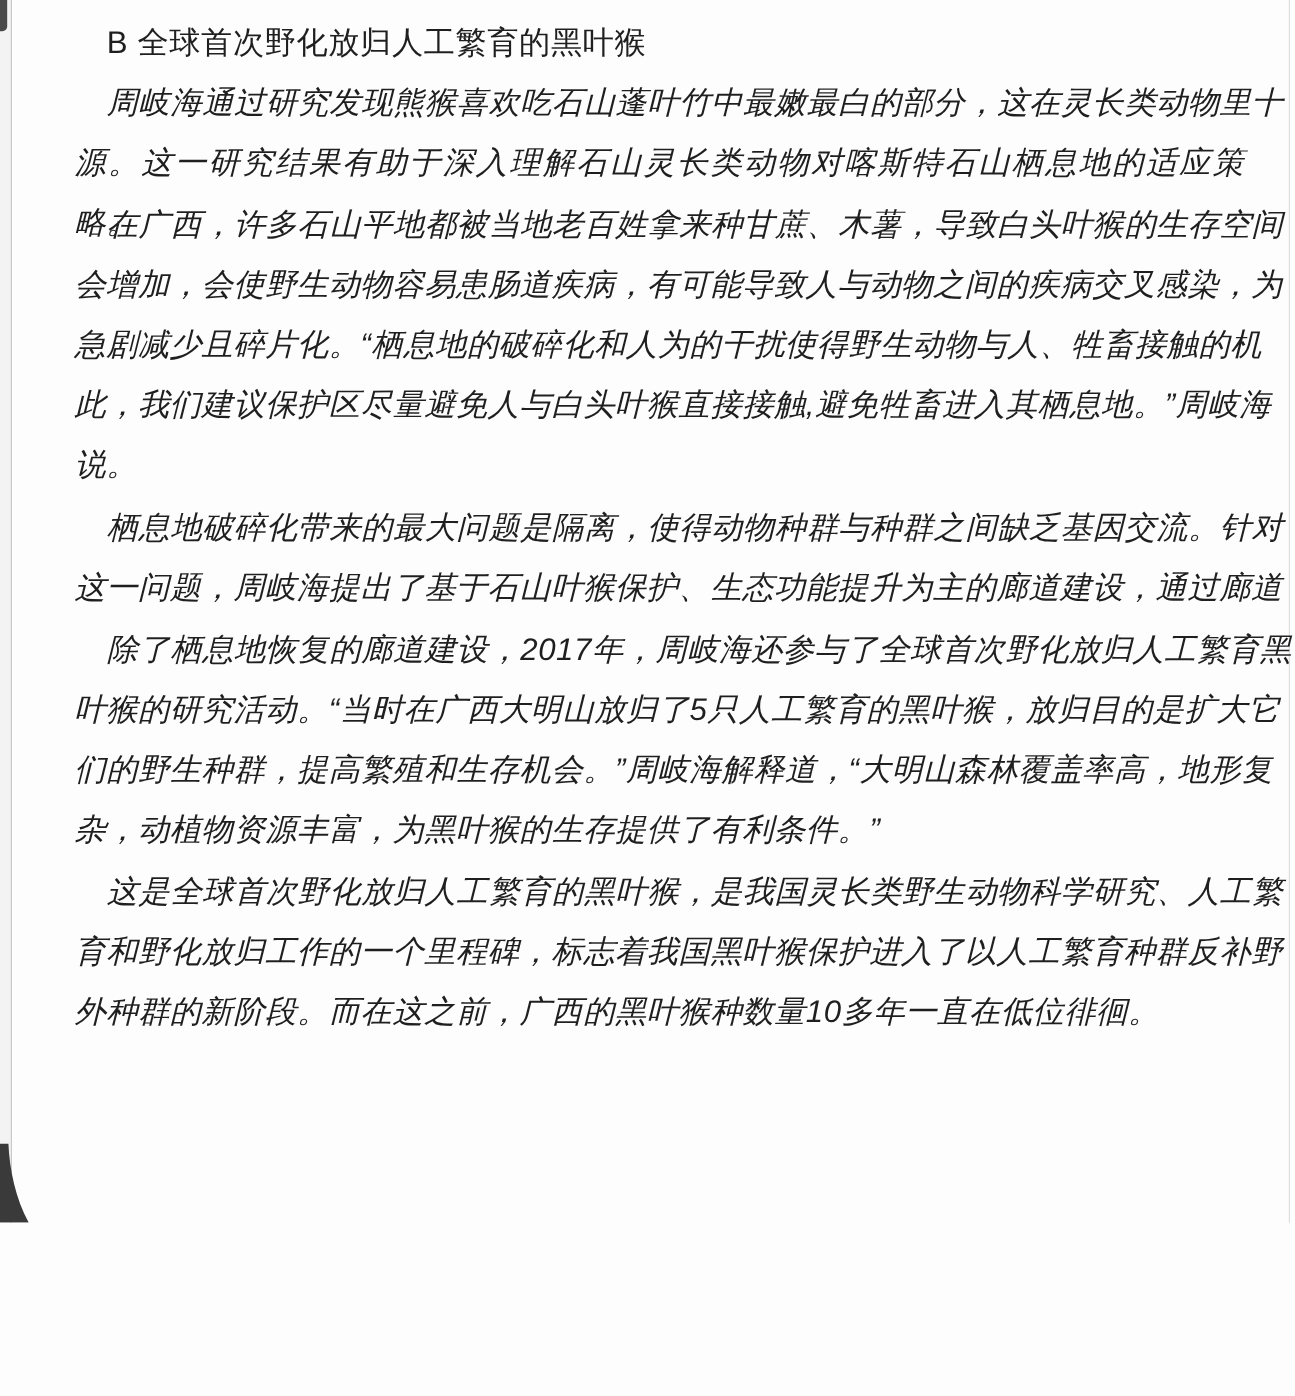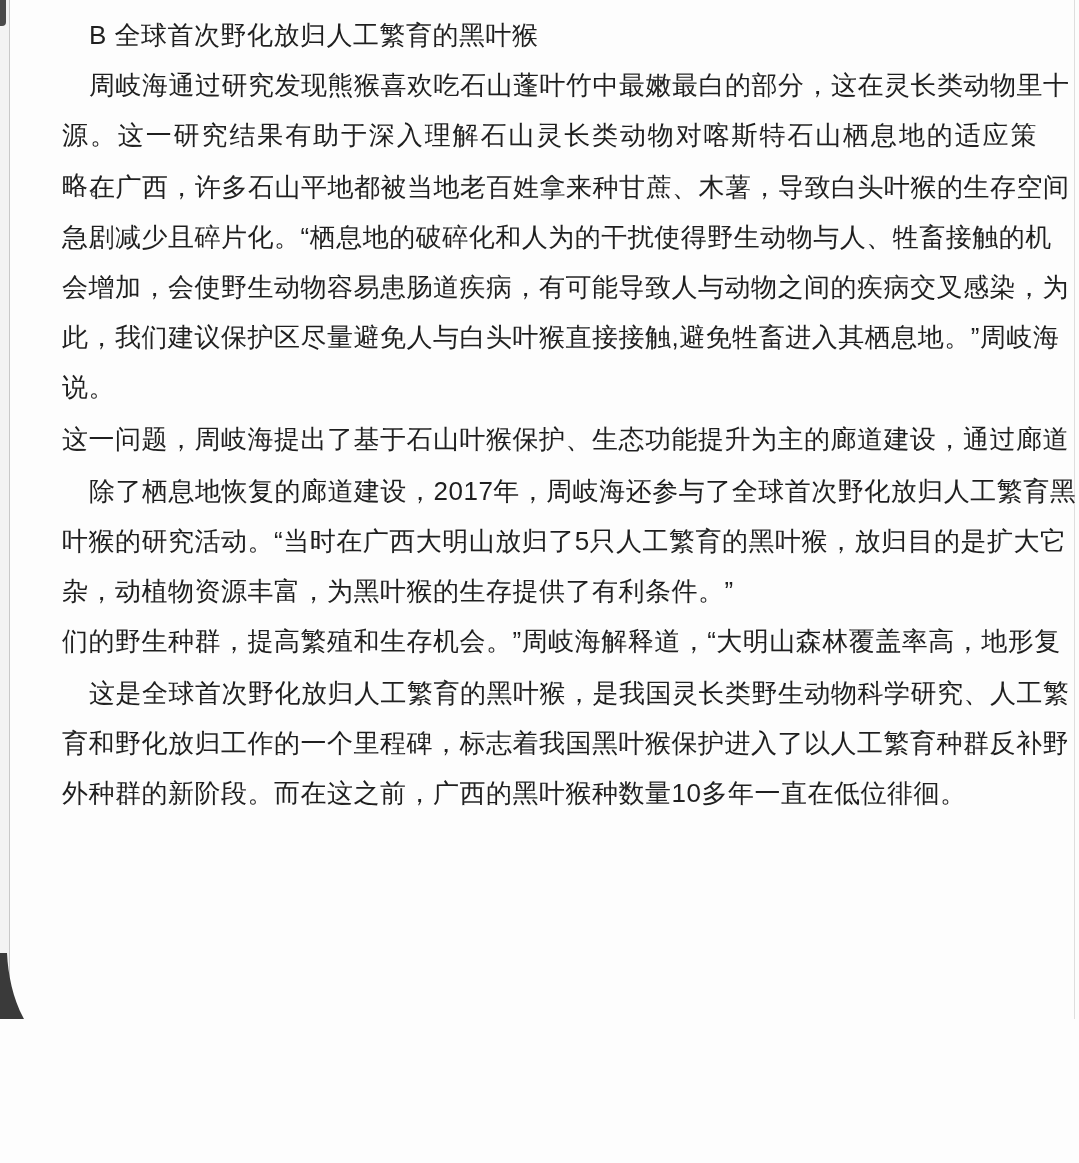--- a/index.html
+++ b/index.html
@@ -57,6 +57,7 @@
     text-align:justify;
     text-align-last:justify;
     white-space:nowrap;
+    font-style:italic;
   }
   .line.last{
     text-align-last:left;

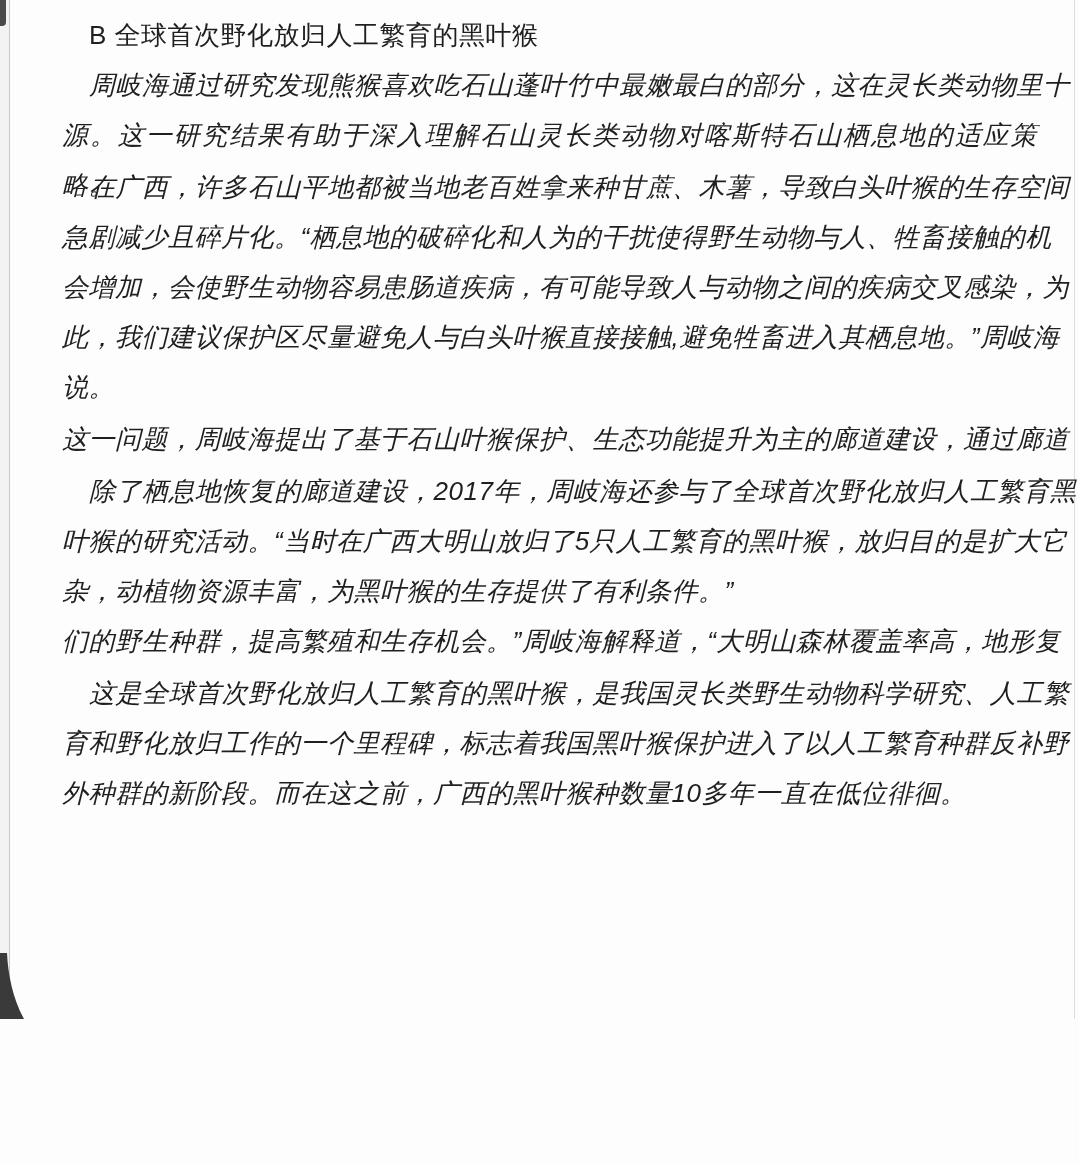--- a/index.html
+++ b/index.html
@@ -95,8 +95,8 @@
         </div>
         <div class="para">
           <div class="line first">在广西，许多石山平地都被当地老百姓拿来种甘蔗、木薯，导致白头叶猴的生存空间</div>
+          <div class="line">会增加，会使野生动物容易患肠道疾病，有可能导致人与动物之间的疾病交叉感染，为</div>
           <div class="line">急剧减少且碎片化。“栖息地的破碎化和人为的干扰使得野生动物与人、牲畜接触的机</div>
-          <div class="line">会增加，会使野生动物容易患肠道疾病，有可能导致人与动物之间的疾病交叉感染，为</div>
           <div class="line">此，我们建议保护区尽量避免人与白头叶猴直接接触,避免牲畜进入其栖息地。”周岐海</div>
           <div class="line last">说。</div>
         </div>

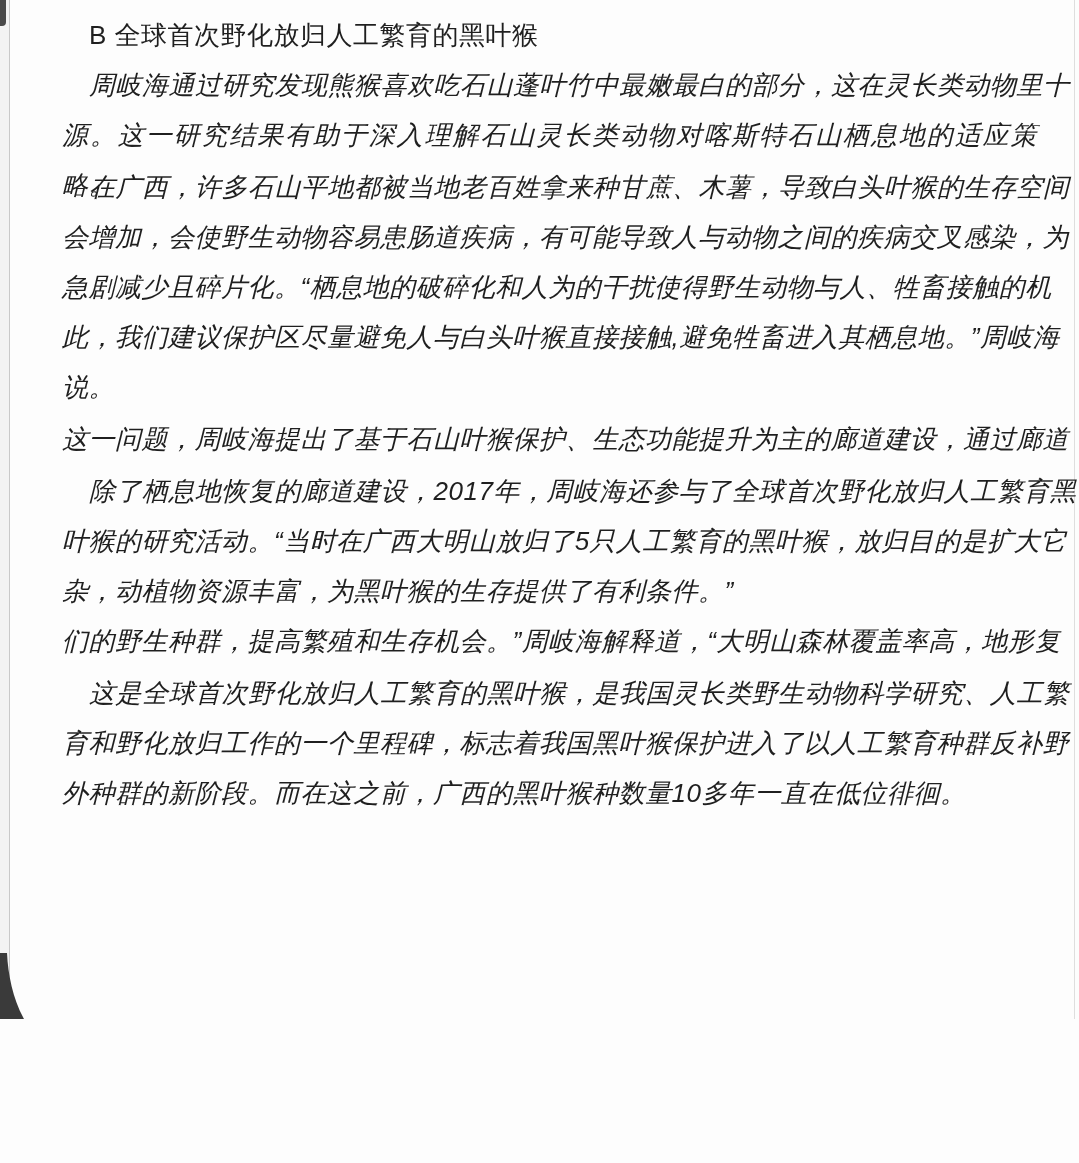--- a/index.html
+++ b/index.html
@@ -101,6 +101,7 @@
           <div class="line last">说。</div>
         </div>
         <div class="para">
+          <div class="line first">栖息地破碎化带来的最大问题是隔离，使得动物种群与种群之间缺乏基因交流。针对</div>
           <div class="line">这一问题，周岐海提出了基于石山叶猴保护、生态功能提升为主的廊道建设，通过廊道</div>
         </div>
         <div class="para">

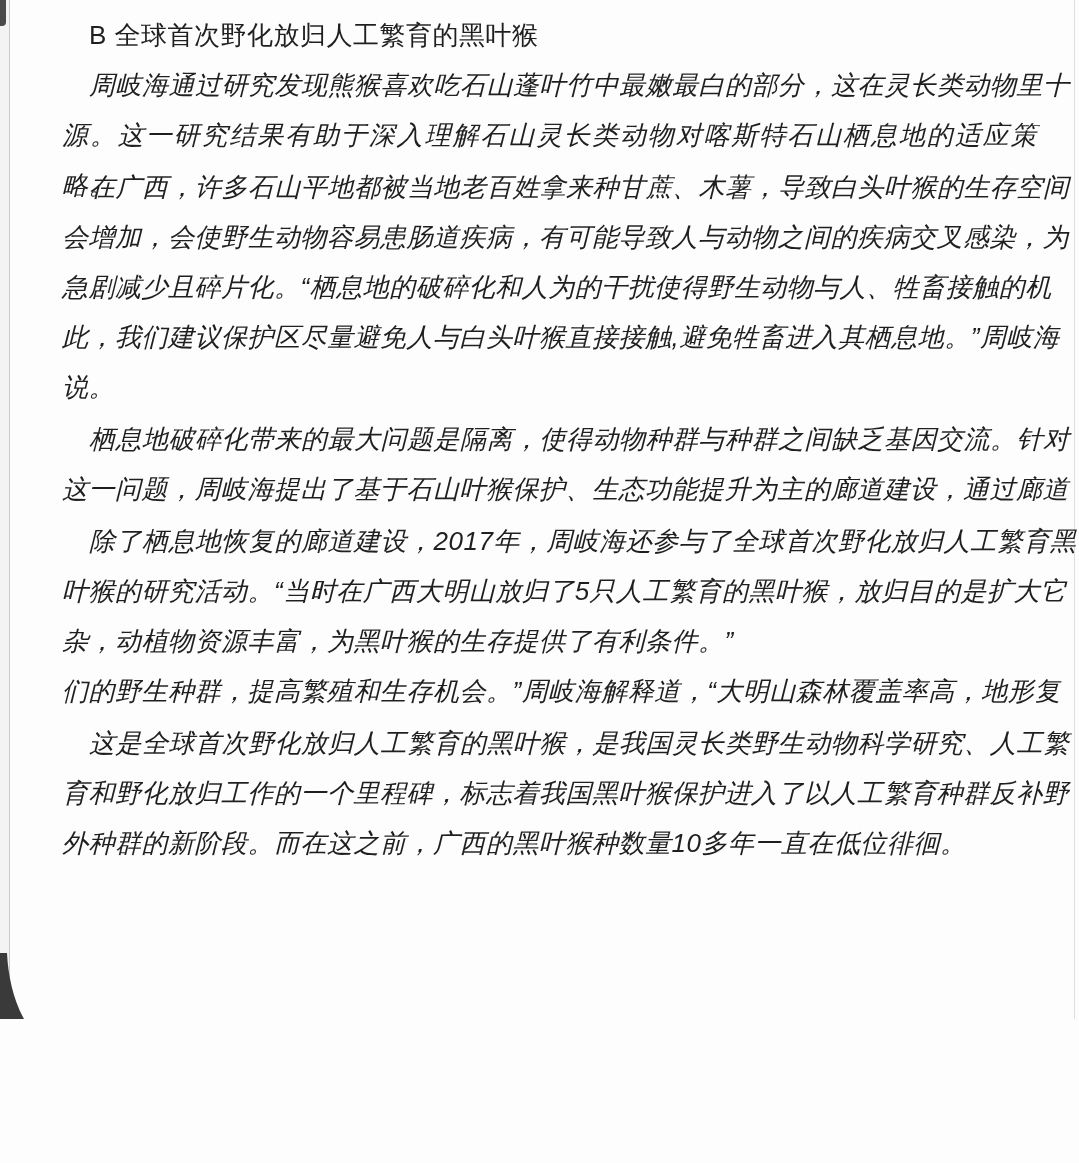--- a/index.html
+++ b/index.html
@@ -107,8 +107,8 @@
         <div class="para">
           <div class="line first">除了栖息地恢复的廊道建设，2017年，周岐海还参与了全球首次野化放归人工繁育黑</div>
           <div class="line">叶猴的研究活动。“当时在广西大明山放归了5只人工繁育的黑叶猴，放归目的是扩大它</div>
+          <div class="line">们的野生种群，提高繁殖和生存机会。”周岐海解释道，“大明山森林覆盖率高，地形复</div>
           <div class="line last">杂，动植物资源丰富，为黑叶猴的生存提供了有利条件。”</div>
-          <div class="line">们的野生种群，提高繁殖和生存机会。”周岐海解释道，“大明山森林覆盖率高，地形复</div>
         </div>
         <div class="para">
           <div class="line first">这是全球首次野化放归人工繁育的黑叶猴，是我国灵长类野生动物科学研究、人工繁</div>

